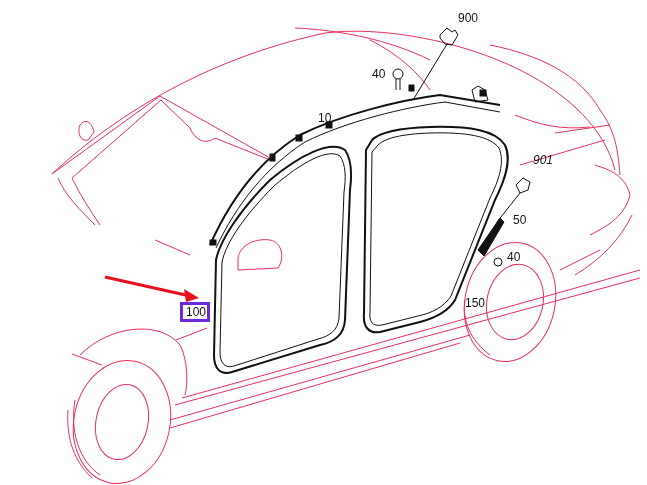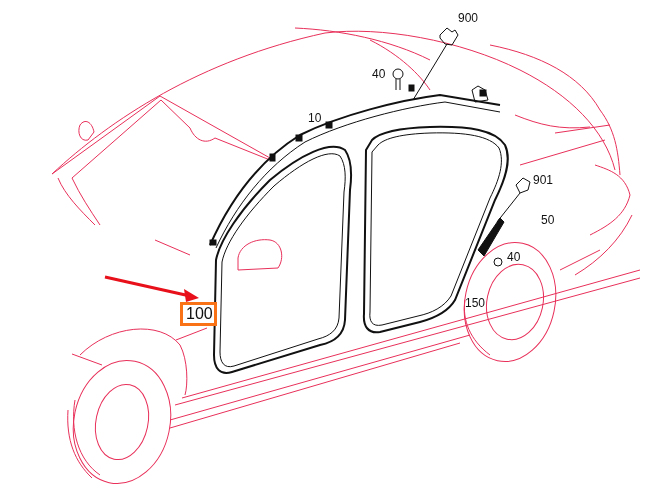--- a/index.html
+++ b/index.html
@@ -106,7 +106,7 @@
 
   <span class="callout" style="left:458px;top:12px;">900</span>
   <span class="callout" style="left:372px;top:68px;">40</span>
-  <span class="callout" style="left:308px;top:112px;">10</span>
+  <span class="callout" style="left:318px;top:112px;">10</span>
   <span class="callout" style="left:533px;top:174px;">901</span>
   <span class="callout" style="left:513px;top:214px;margin-left:28px;">50</span>
   <span class="callout" style="left:507px;top:251px;">40</span>

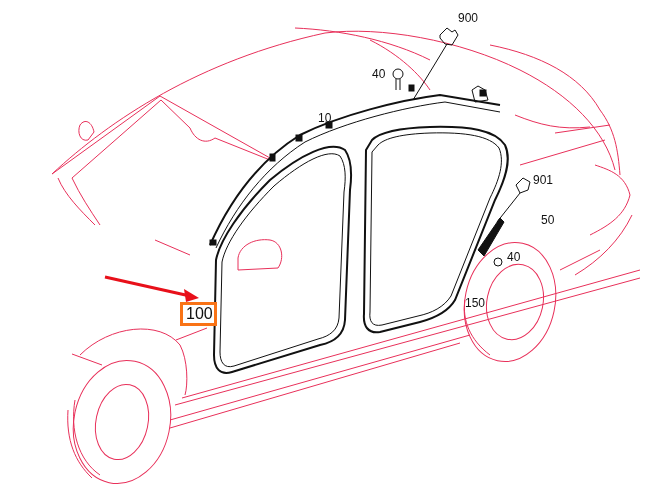--- a/index.html
+++ b/index.html
@@ -107,7 +107,7 @@
   <span class="callout" style="left:458px;top:12px;">900</span>
   <span class="callout" style="left:372px;top:68px;">40</span>
   <span class="callout" style="left:318px;top:112px;">10</span>
-  <span class="callout" style="left:533px;top:174px;">901</span>
+  <span class="callout" style="left:533px;top:154px;font-style:italic;">901</span>
   <span class="callout" style="left:513px;top:214px;margin-left:28px;">50</span>
   <span class="callout" style="left:507px;top:251px;">40</span>
   <span class="callout" style="left:465px;top:297px;">150</span>

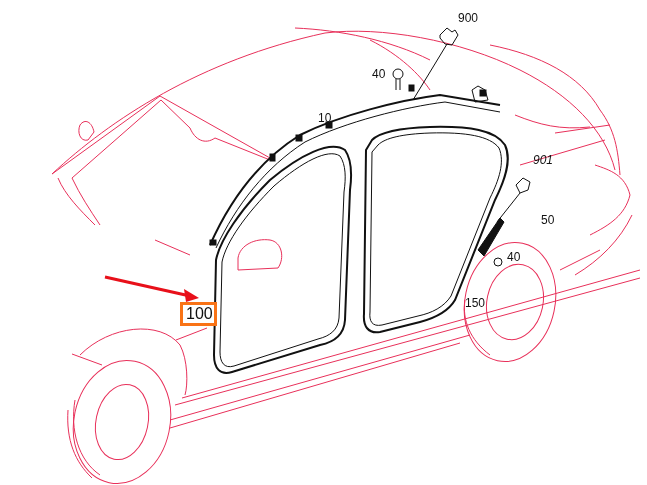--- a/index.html
+++ b/index.html
@@ -108,7 +108,7 @@
   <span class="callout" style="left:372px;top:68px;">40</span>
   <span class="callout" style="left:318px;top:112px;">10</span>
   <span class="callout" style="left:533px;top:154px;font-style:italic;">901</span>
-  <span class="callout" style="left:513px;top:214px;margin-left:28px;">50</span>
+  <span class="callout" style="left:513px;top:214px;">50</span>
   <span class="callout" style="left:507px;top:251px;">40</span>
   <span class="callout" style="left:465px;top:297px;">150</span>
   <span class="callout hl" style="left:180px;top:302px;">100</span>

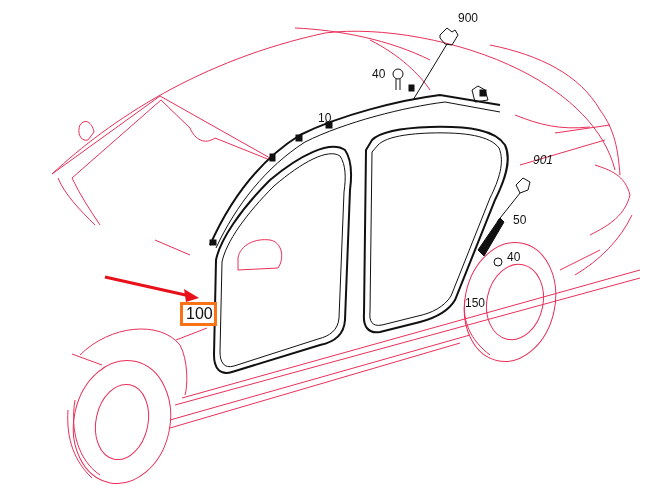--- a/index.html
+++ b/index.html
@@ -7,7 +7,7 @@
   .stage { position: absolute; left: 0; top: 0; width: 584px; height: 485px; }
   svg { position: absolute; left: 0; top: 0; }
   .callout { position: absolute; font-size: 12px; color: #111; line-height: 1; white-space: nowrap; }
-  .callout.hl { border: 3px solid #f97316; background: #fff; padding: 1px 1px 1px 3px; font-size: 16px; text-align: center; }
+  .callout.hl { border: 3px solid #6d28d9; background: #fff; padding: 1px 1px 1px 3px; font-size: 12px; text-align: center; }
 </style>
 </head>
 <body>

